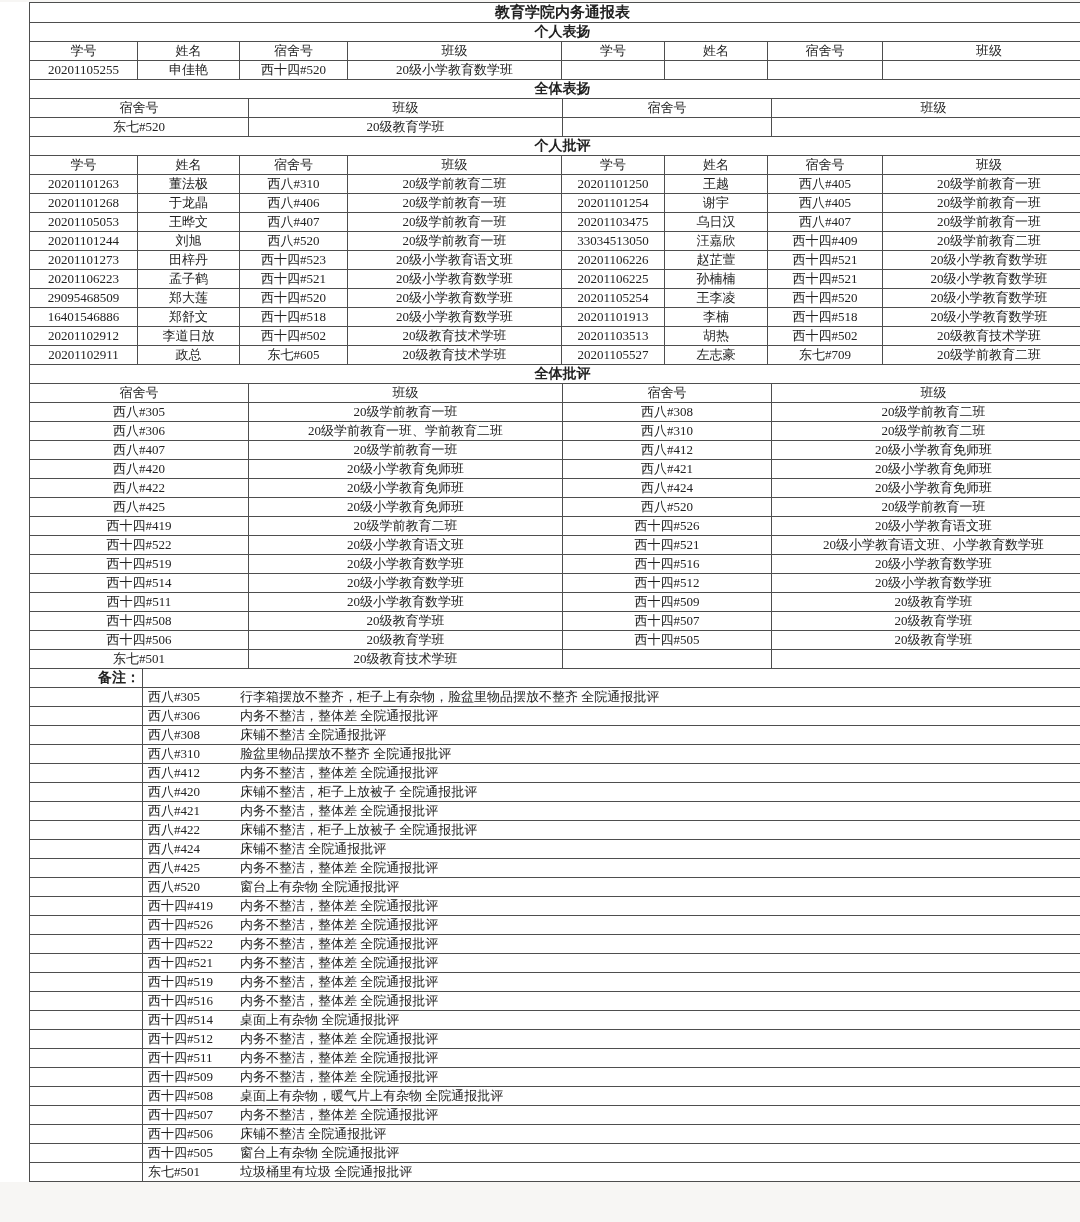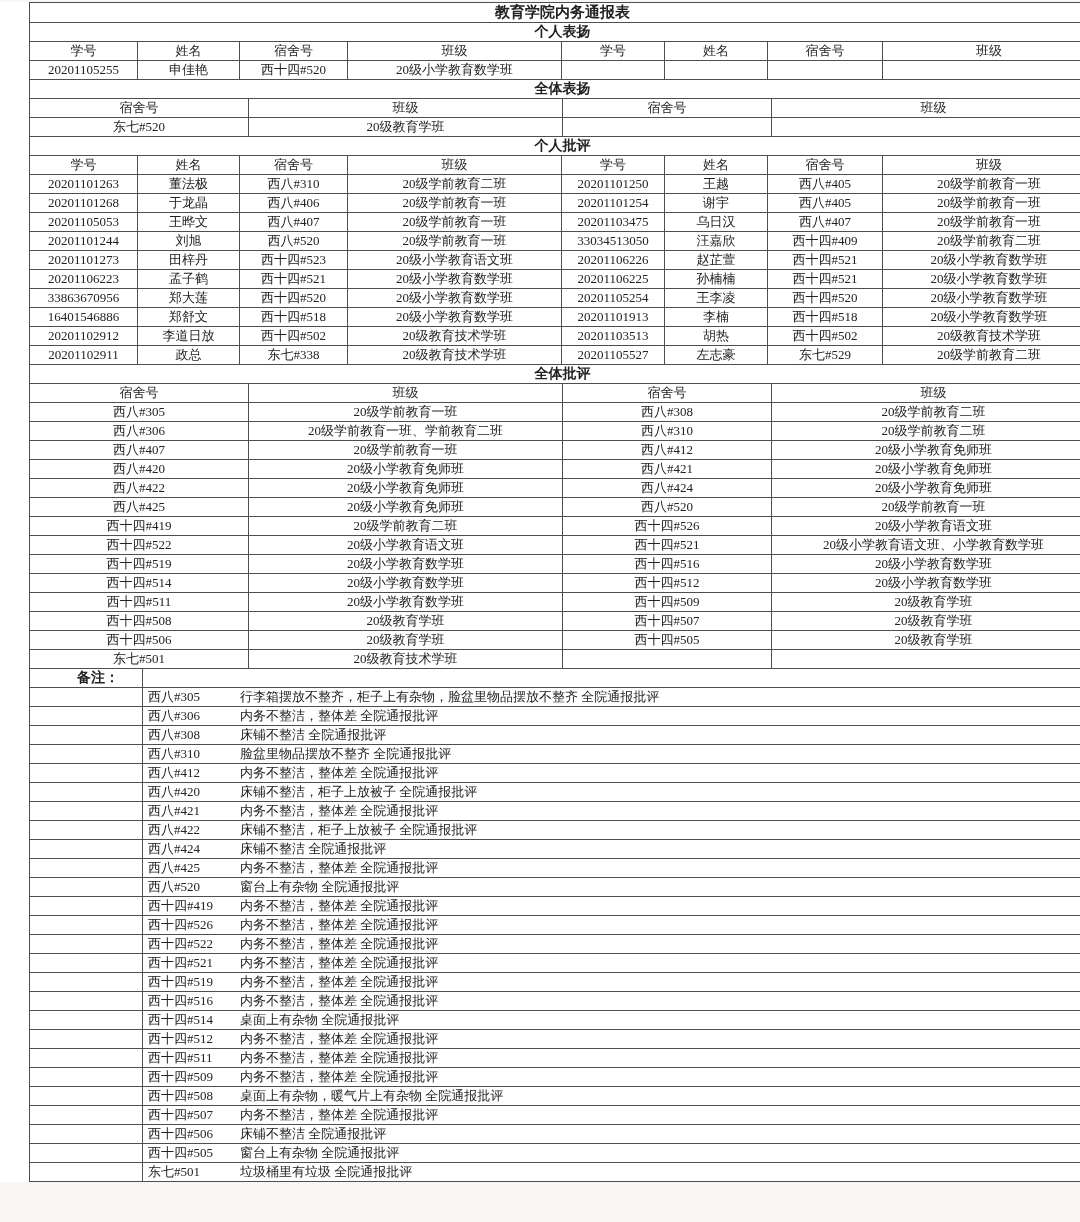--- a/index.html
+++ b/index.html
@@ -217,7 +217,7 @@
           <td>20级小学教育数学班</td>
         </tr>
         <tr>
-          <td>33863670956</td>
+          <td>29095468509</td>
           <td>郑大莲</td>
           <td>西十四#520</td>
           <td>20级小学教育数学班</td>

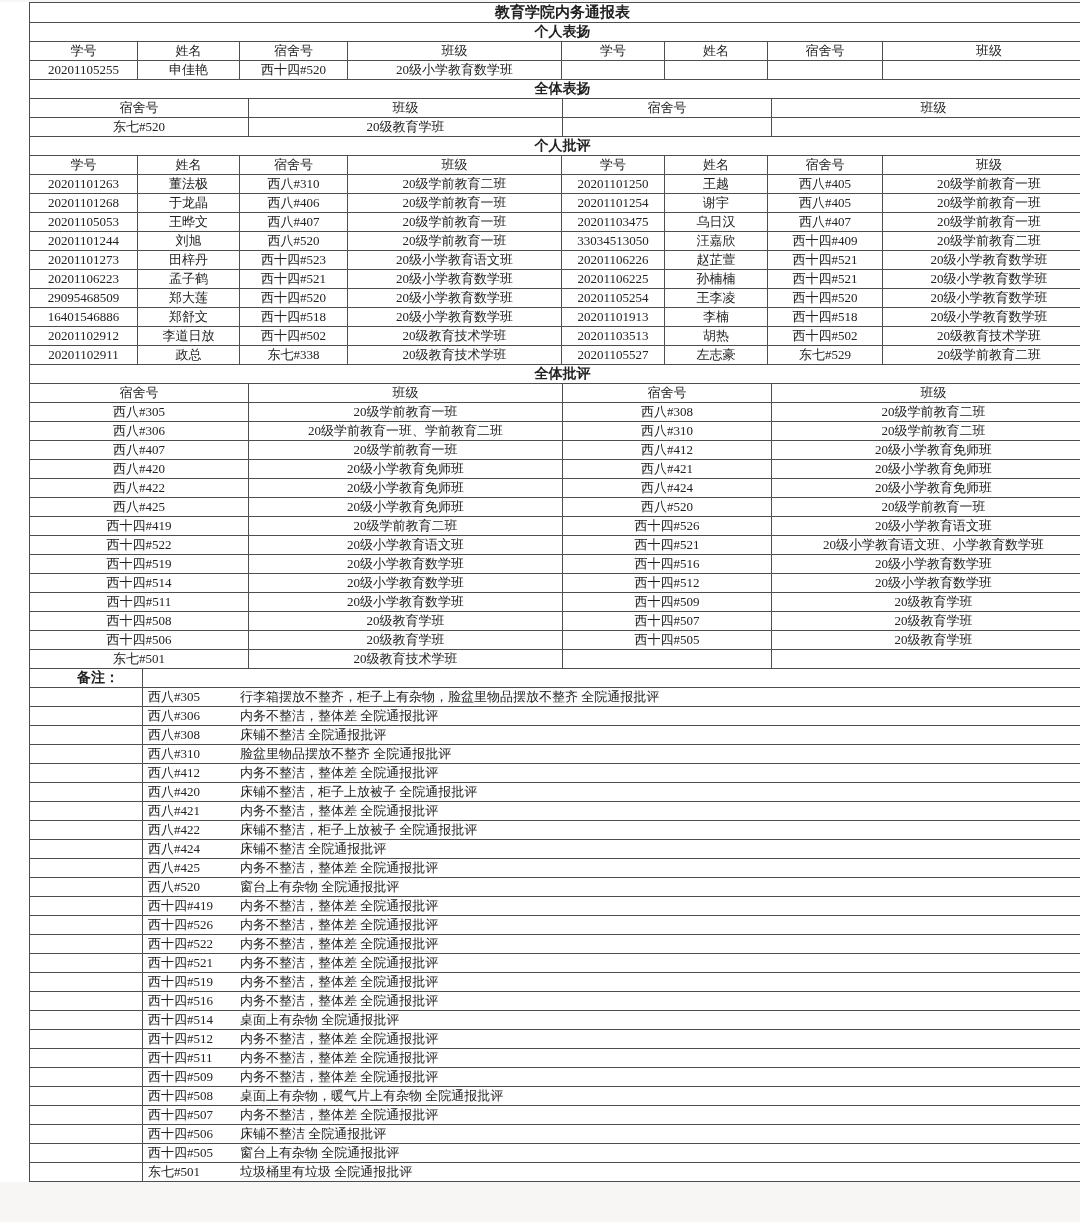--- a/index.html
+++ b/index.html
@@ -249,7 +249,7 @@
         <tr>
           <td>20201102911</td>
           <td>政总</td>
-          <td>东七#338</td>
+          <td>东七#605</td>
           <td>20级教育技术学班</td>
           <td>20201105527</td>
           <td>左志豪</td>

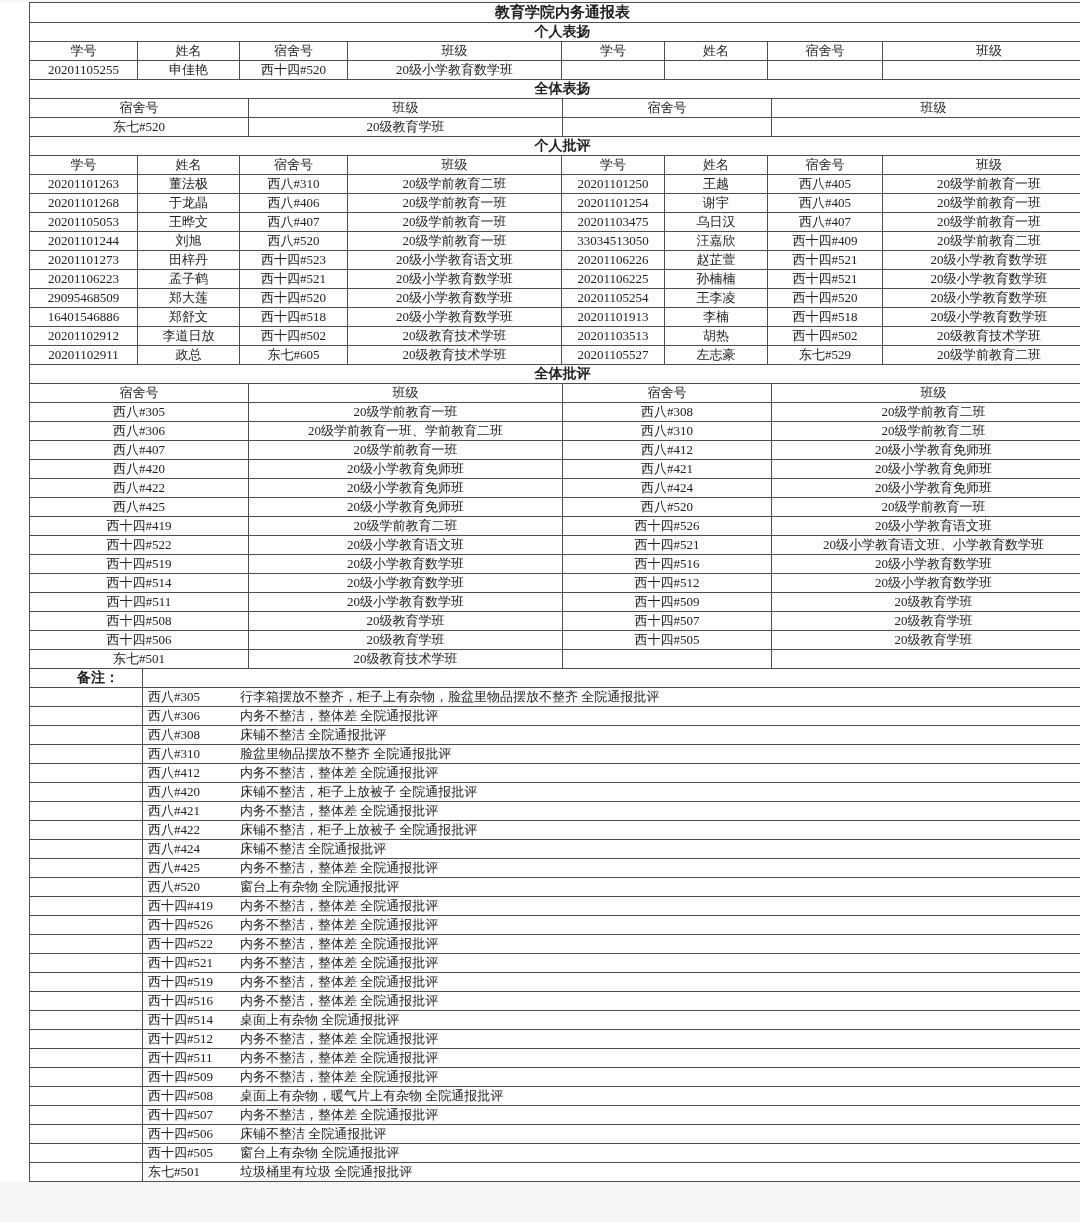--- a/index.html
+++ b/index.html
@@ -253,7 +253,7 @@
           <td>20级教育技术学班</td>
           <td>20201105527</td>
           <td>左志豪</td>
-          <td>东七#529</td>
+          <td>东七#709</td>
           <td>20级学前教育二班</td>
         </tr>
       </tbody>

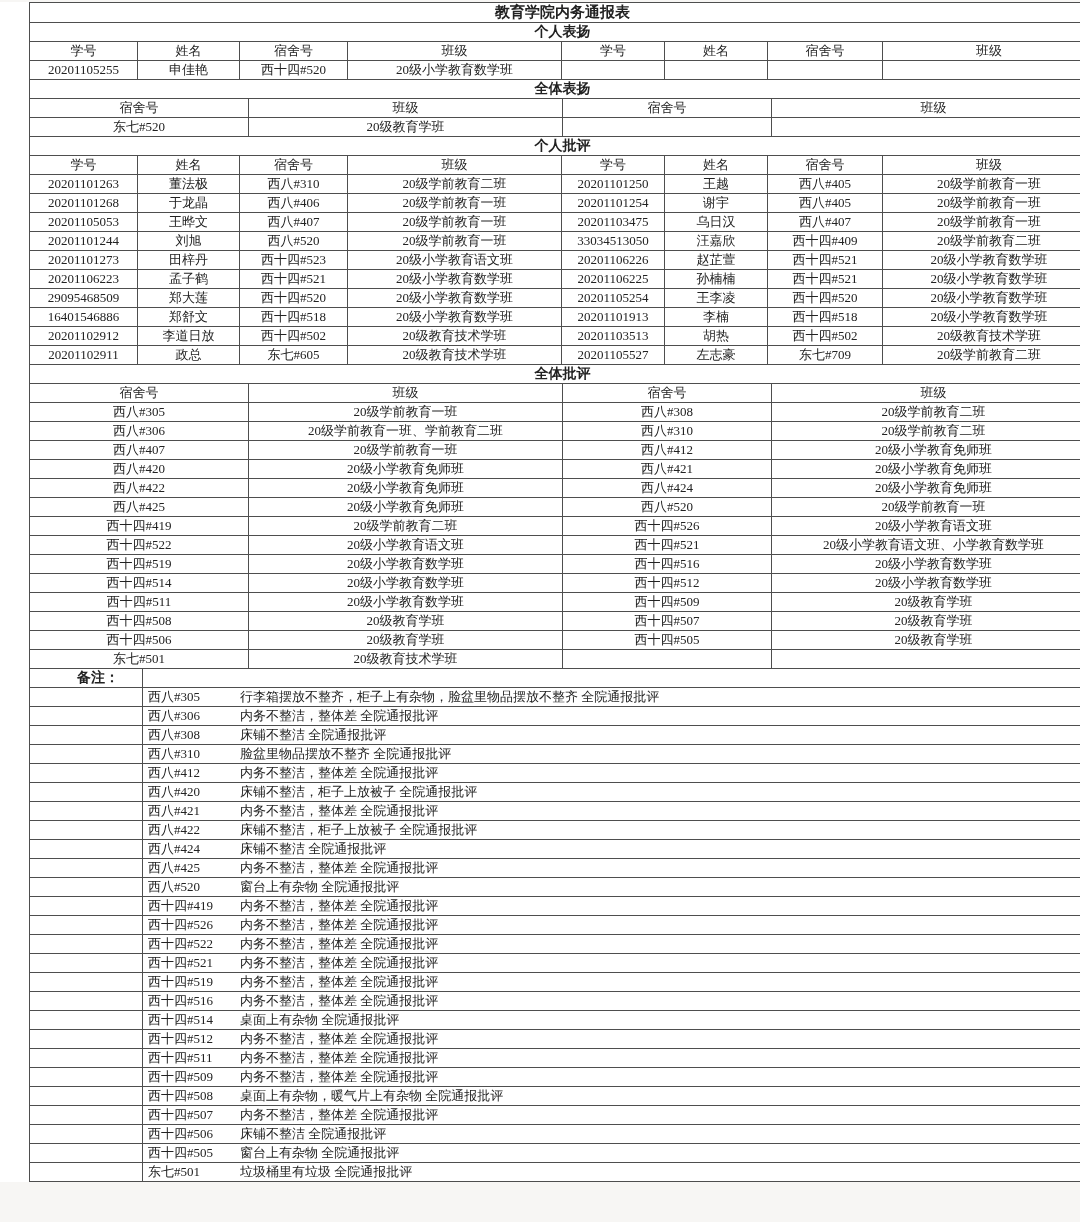--- a/index.html
+++ b/index.html
@@ -49,7 +49,7 @@
   .notes-label-cell {
     font-weight: bold;
     font-size: 14px;
-    text-align: center;
+    text-align: right;
     padding-left: 26px;
   }
 </style>

